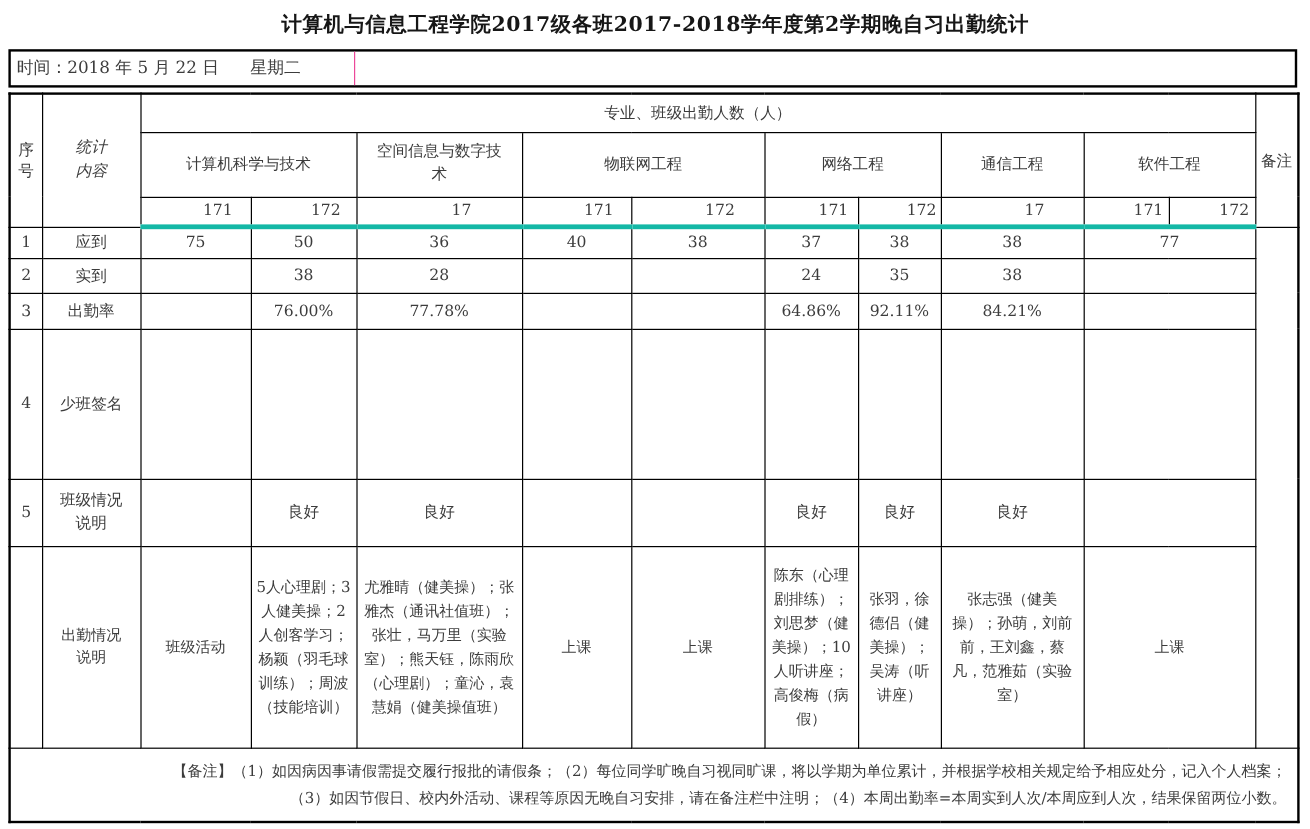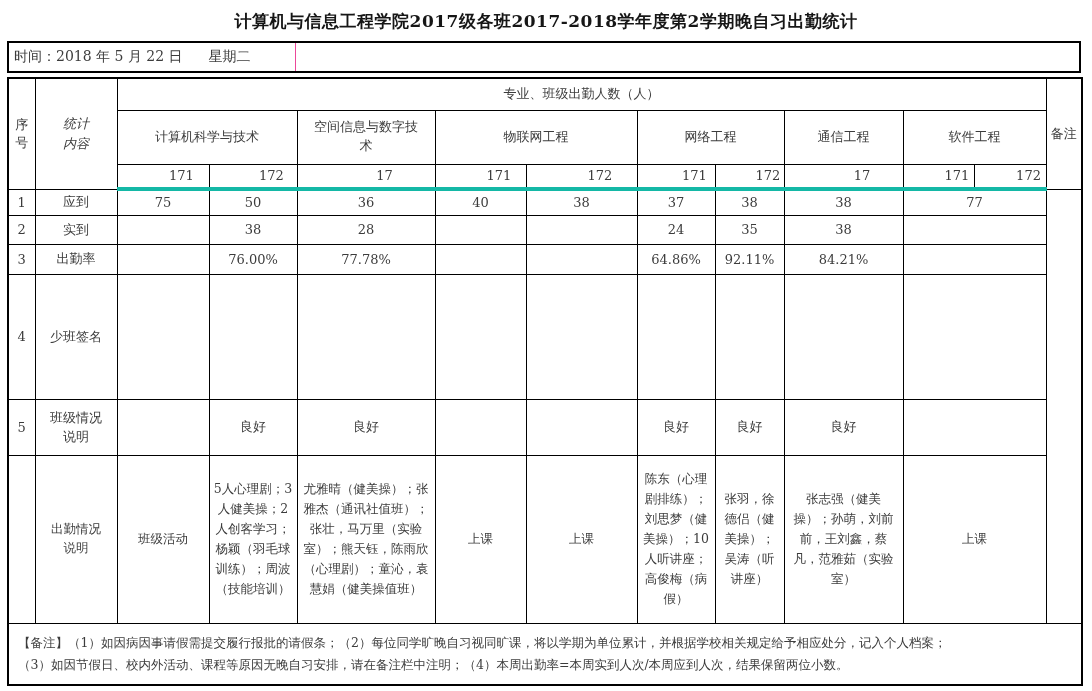--- a/index.html
+++ b/index.html
@@ -49,7 +49,7 @@
   .wrap8{display:inline-block;max-width:8.3em;line-height:1.45;text-align:center;}
   tr.notes-row{height:62px;}
   tr.notes-row td{
-    text-align:left;vertical-align:middle;padding:4px 9px;font-size:12.5px;
+    text-align:right;vertical-align:middle;padding:4px 9px;font-size:12.5px;
     border-top:1px solid #000;
   }
   .note-line{line-height:1.75;white-space:nowrap;}

